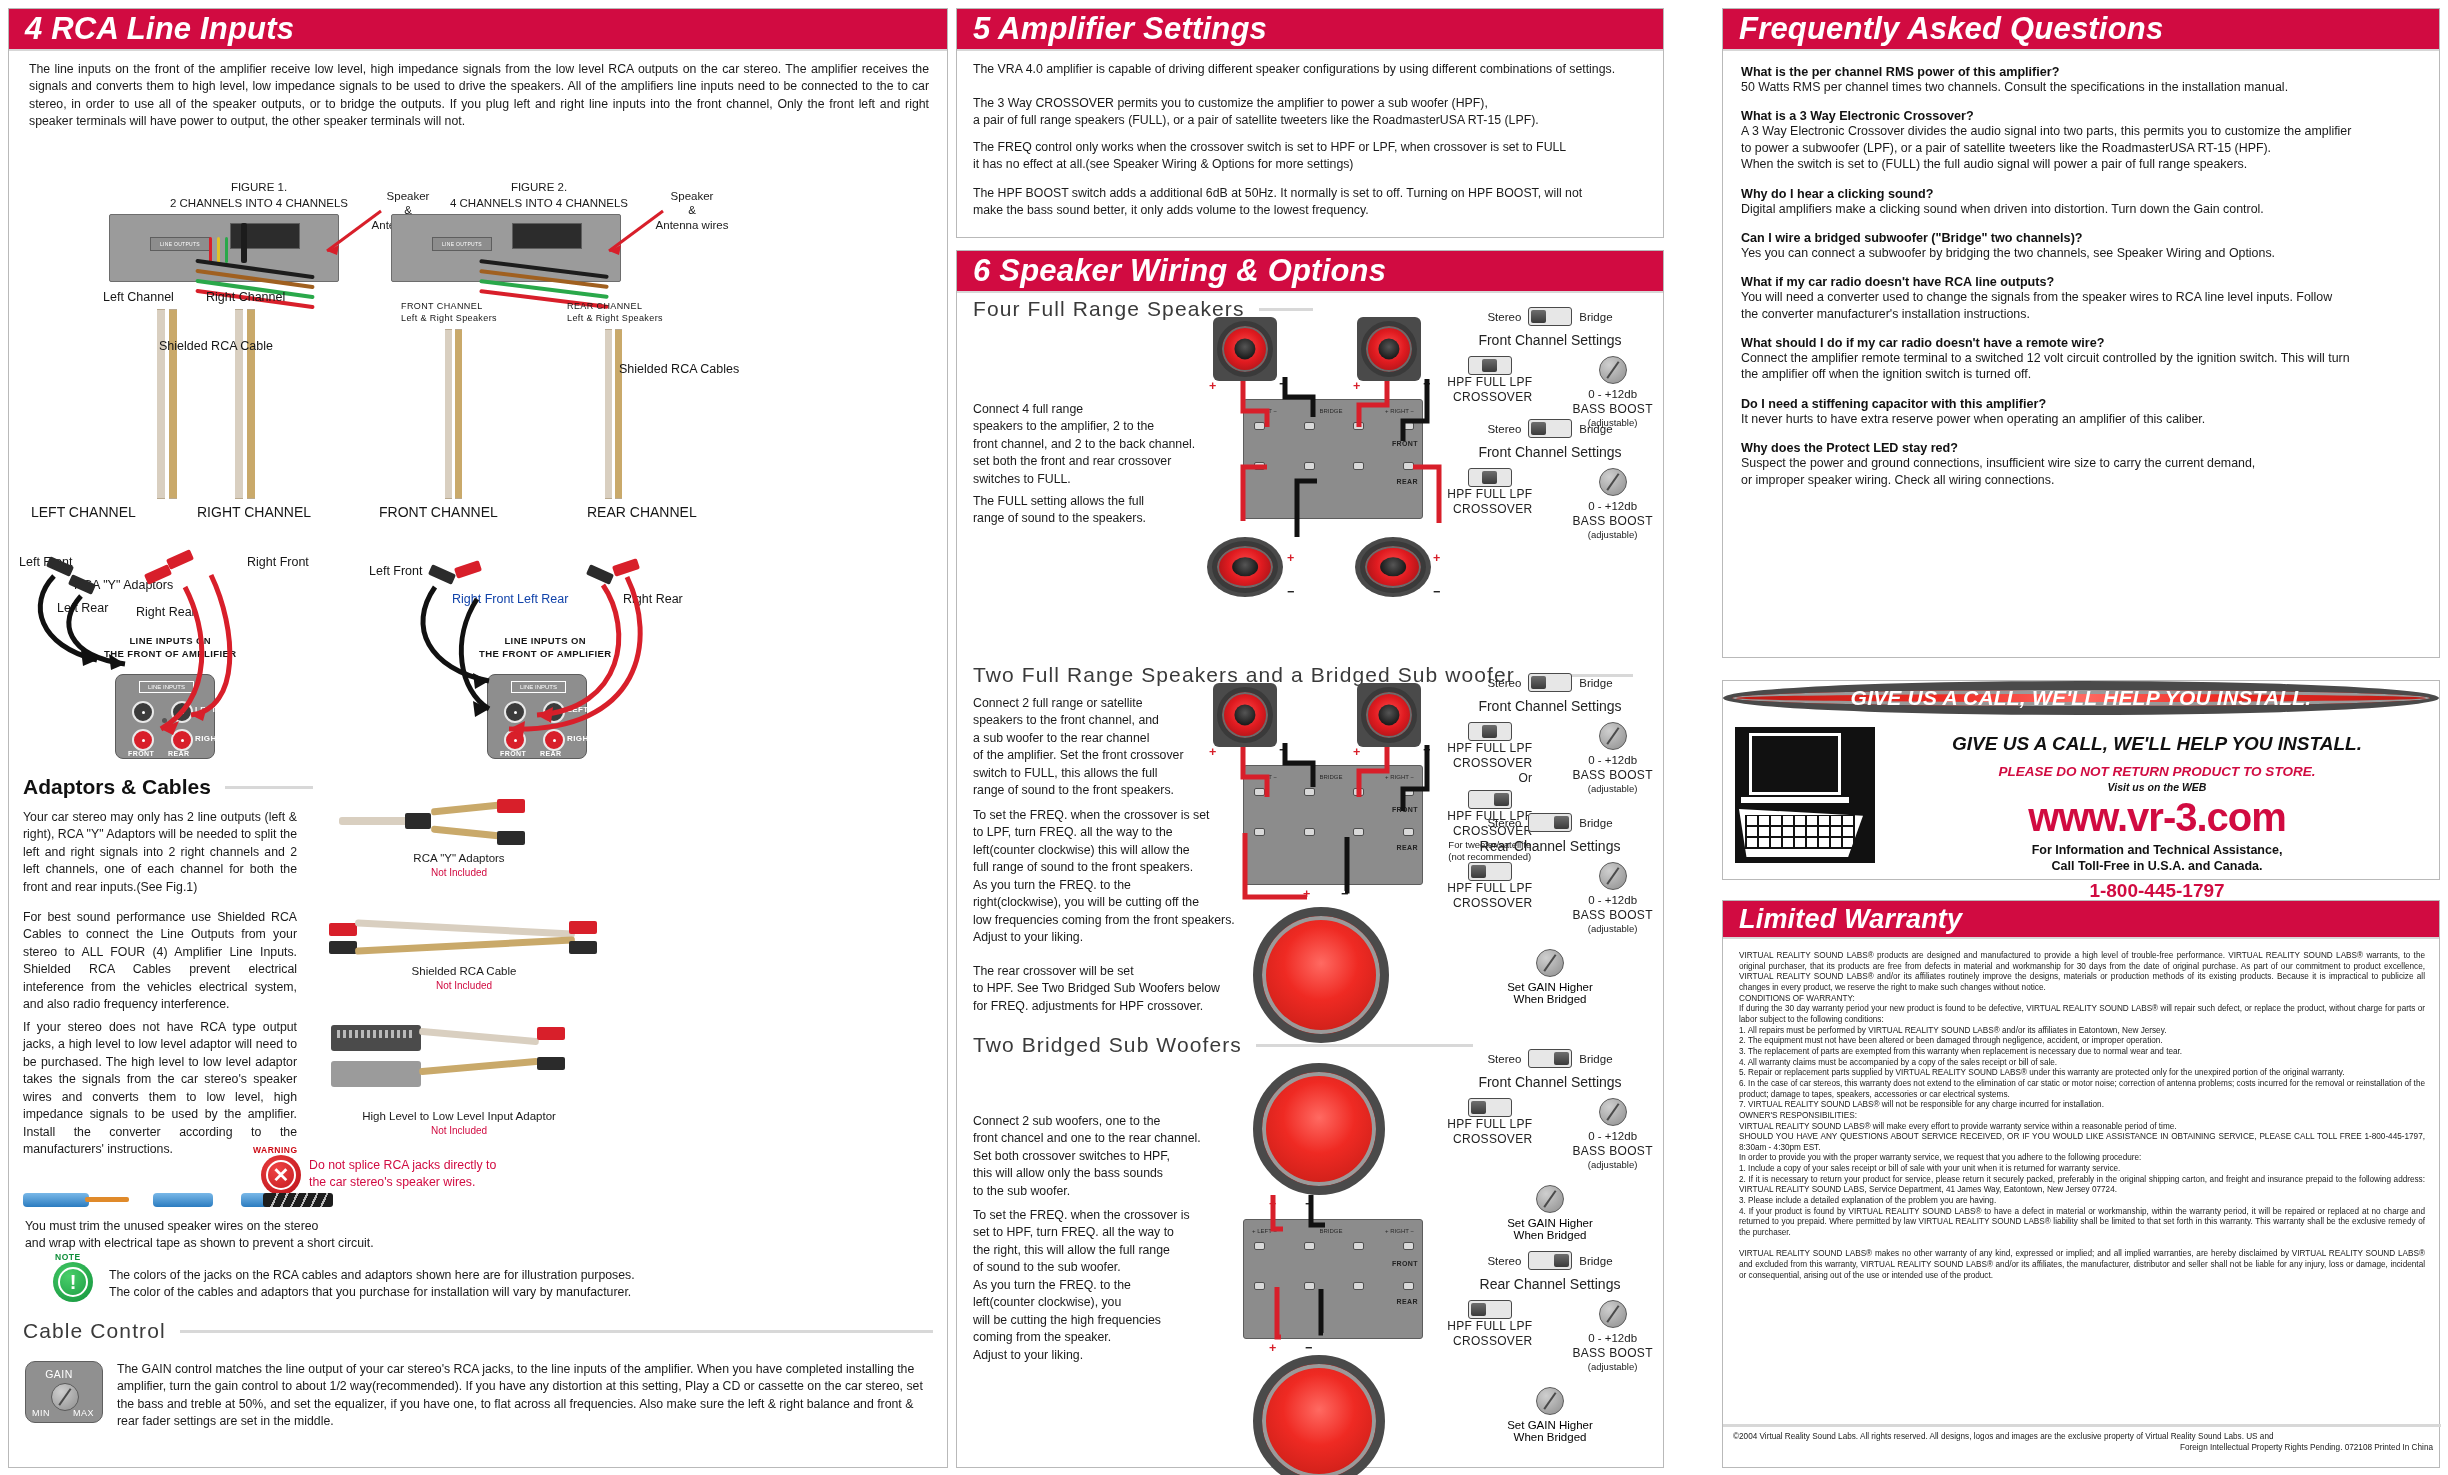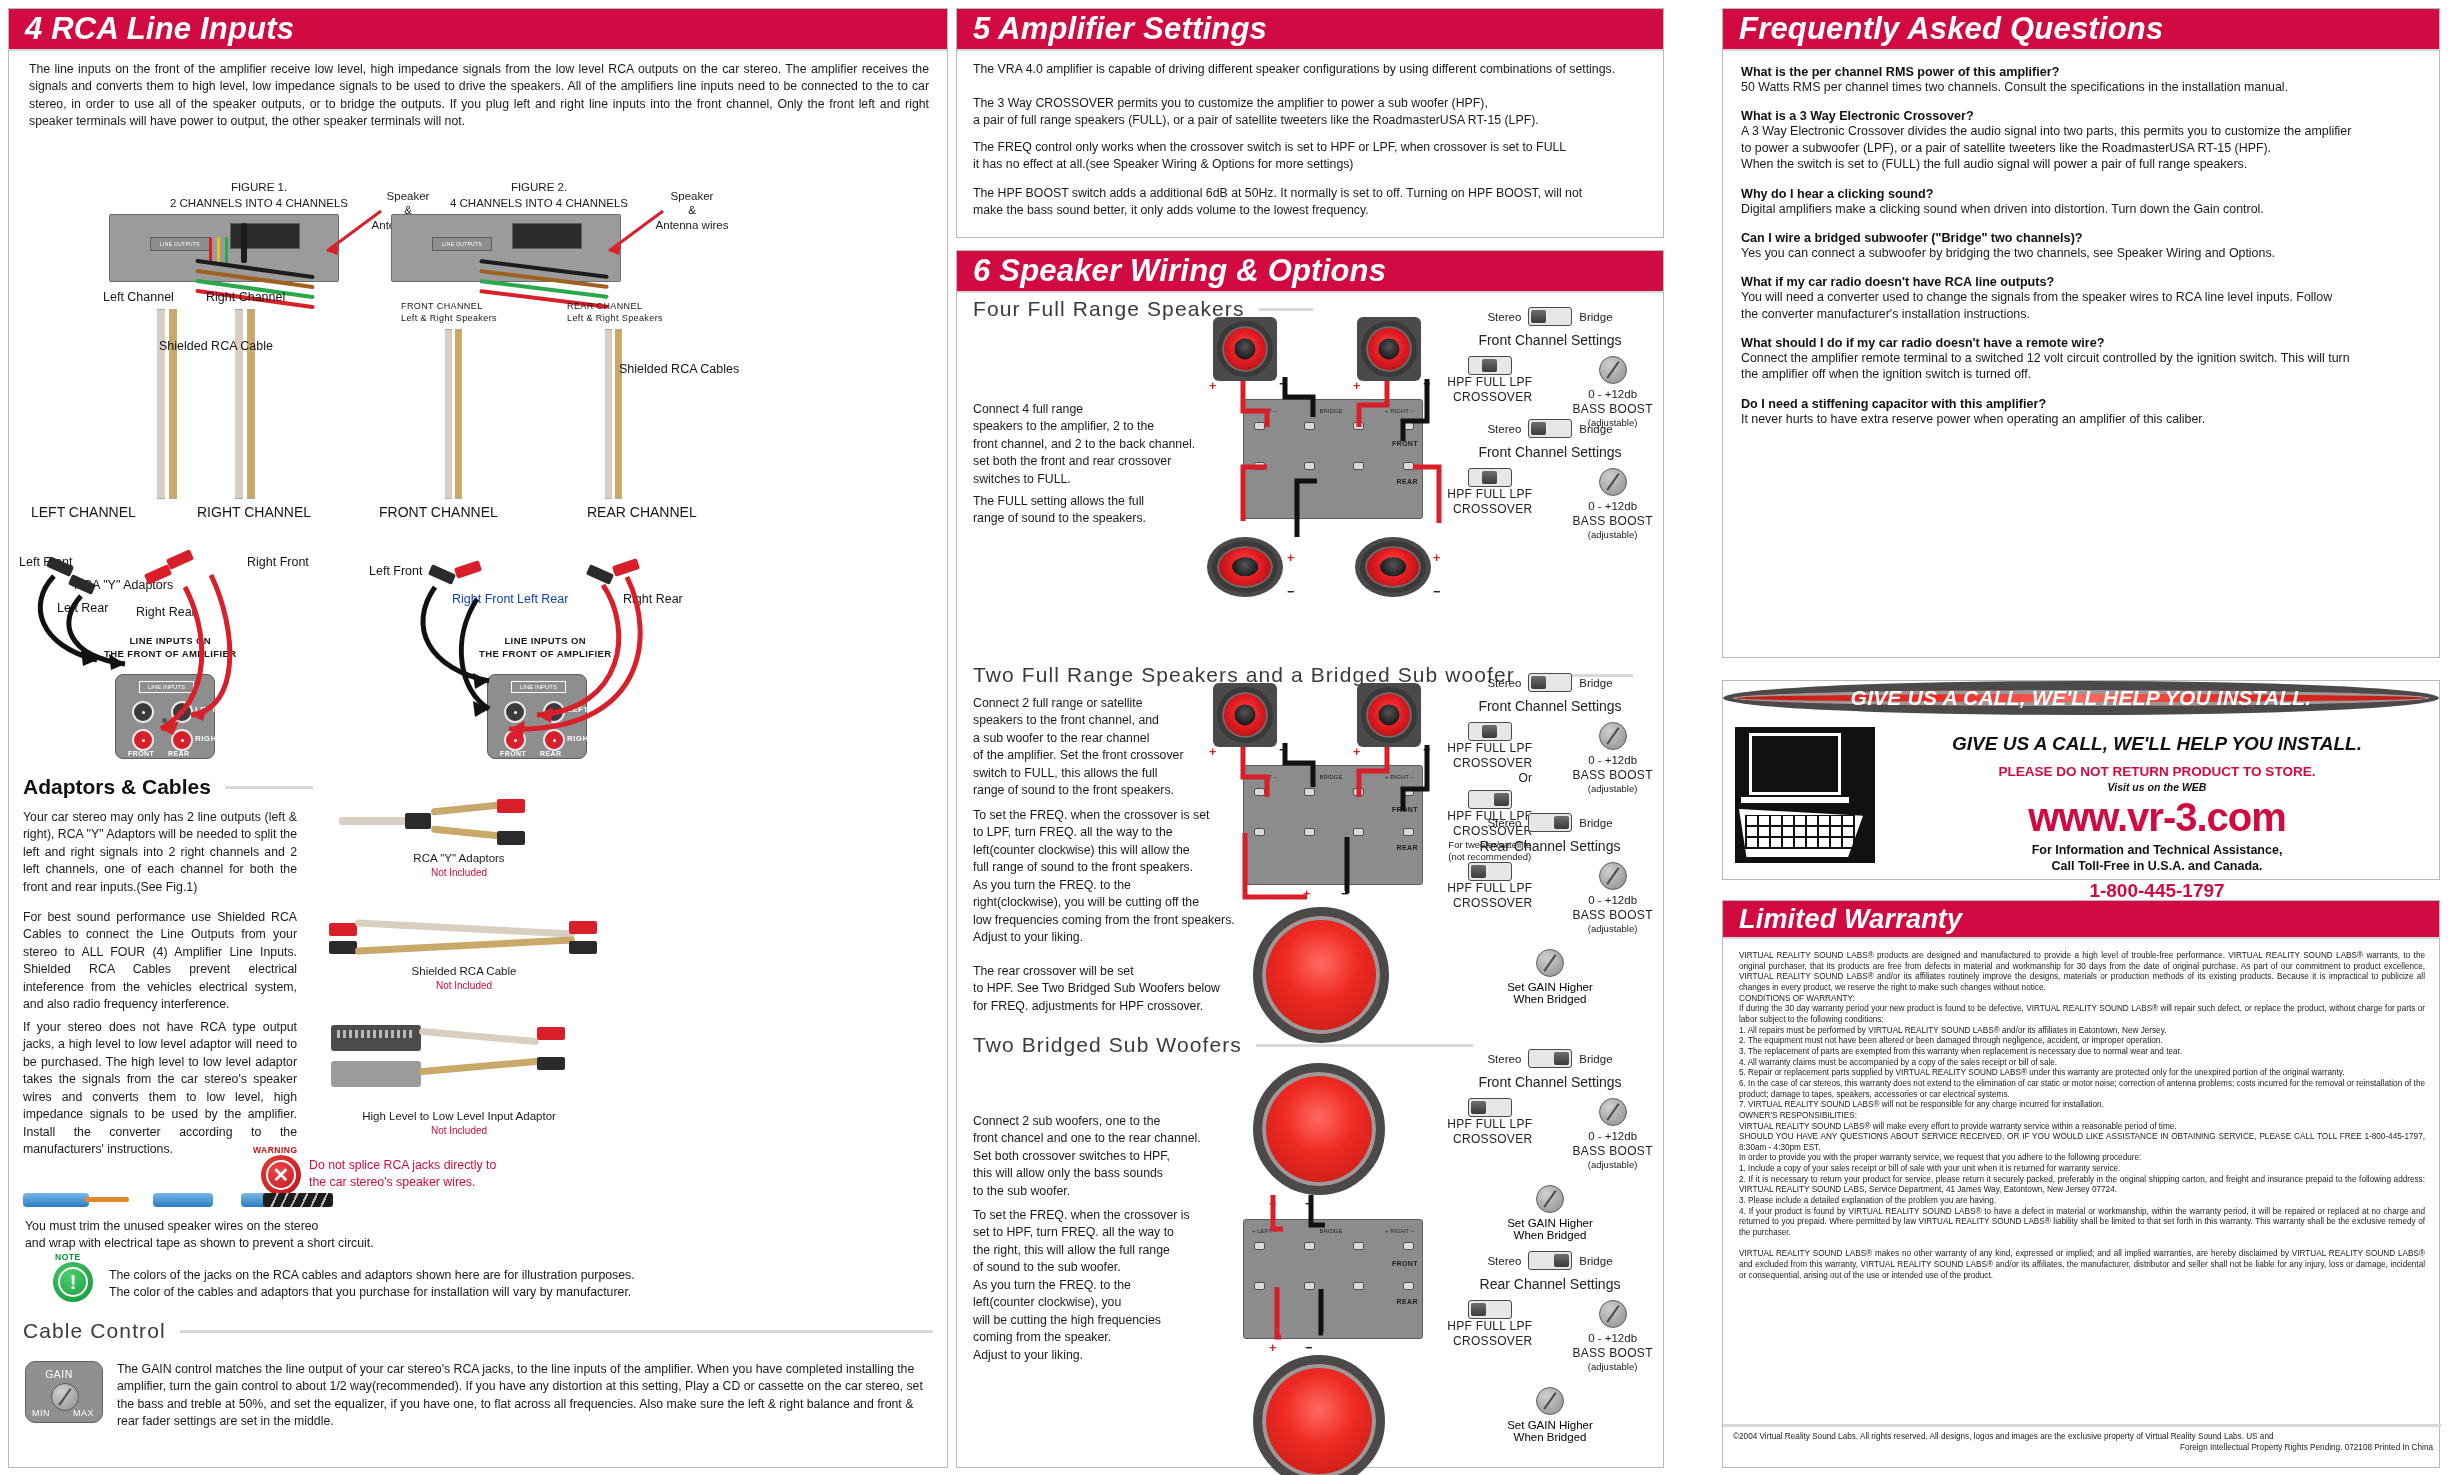--- a/index.html
+++ b/index.html
@@ -898,6 +898,11 @@
       <div>
         <div class="faq-q">Do I need a stiffening capacitor with this amplifier?</div>
         <div class="faq-a" style="white-space:pre-line;">It never hurts to have extra reserve power when operating an amplifier of this caliber.</div>
+      </div>
+      <div>
+        <div class="faq-q">Why does the Protect LED stay red?</div>
+        <div class="faq-a" style="white-space:pre-line;">Suspect the power and ground connections, insufficient wire size to carry the current demand,
+or improper speaker wiring. Check all wiring connections.</div>
       </div>
     </div>
   </div>

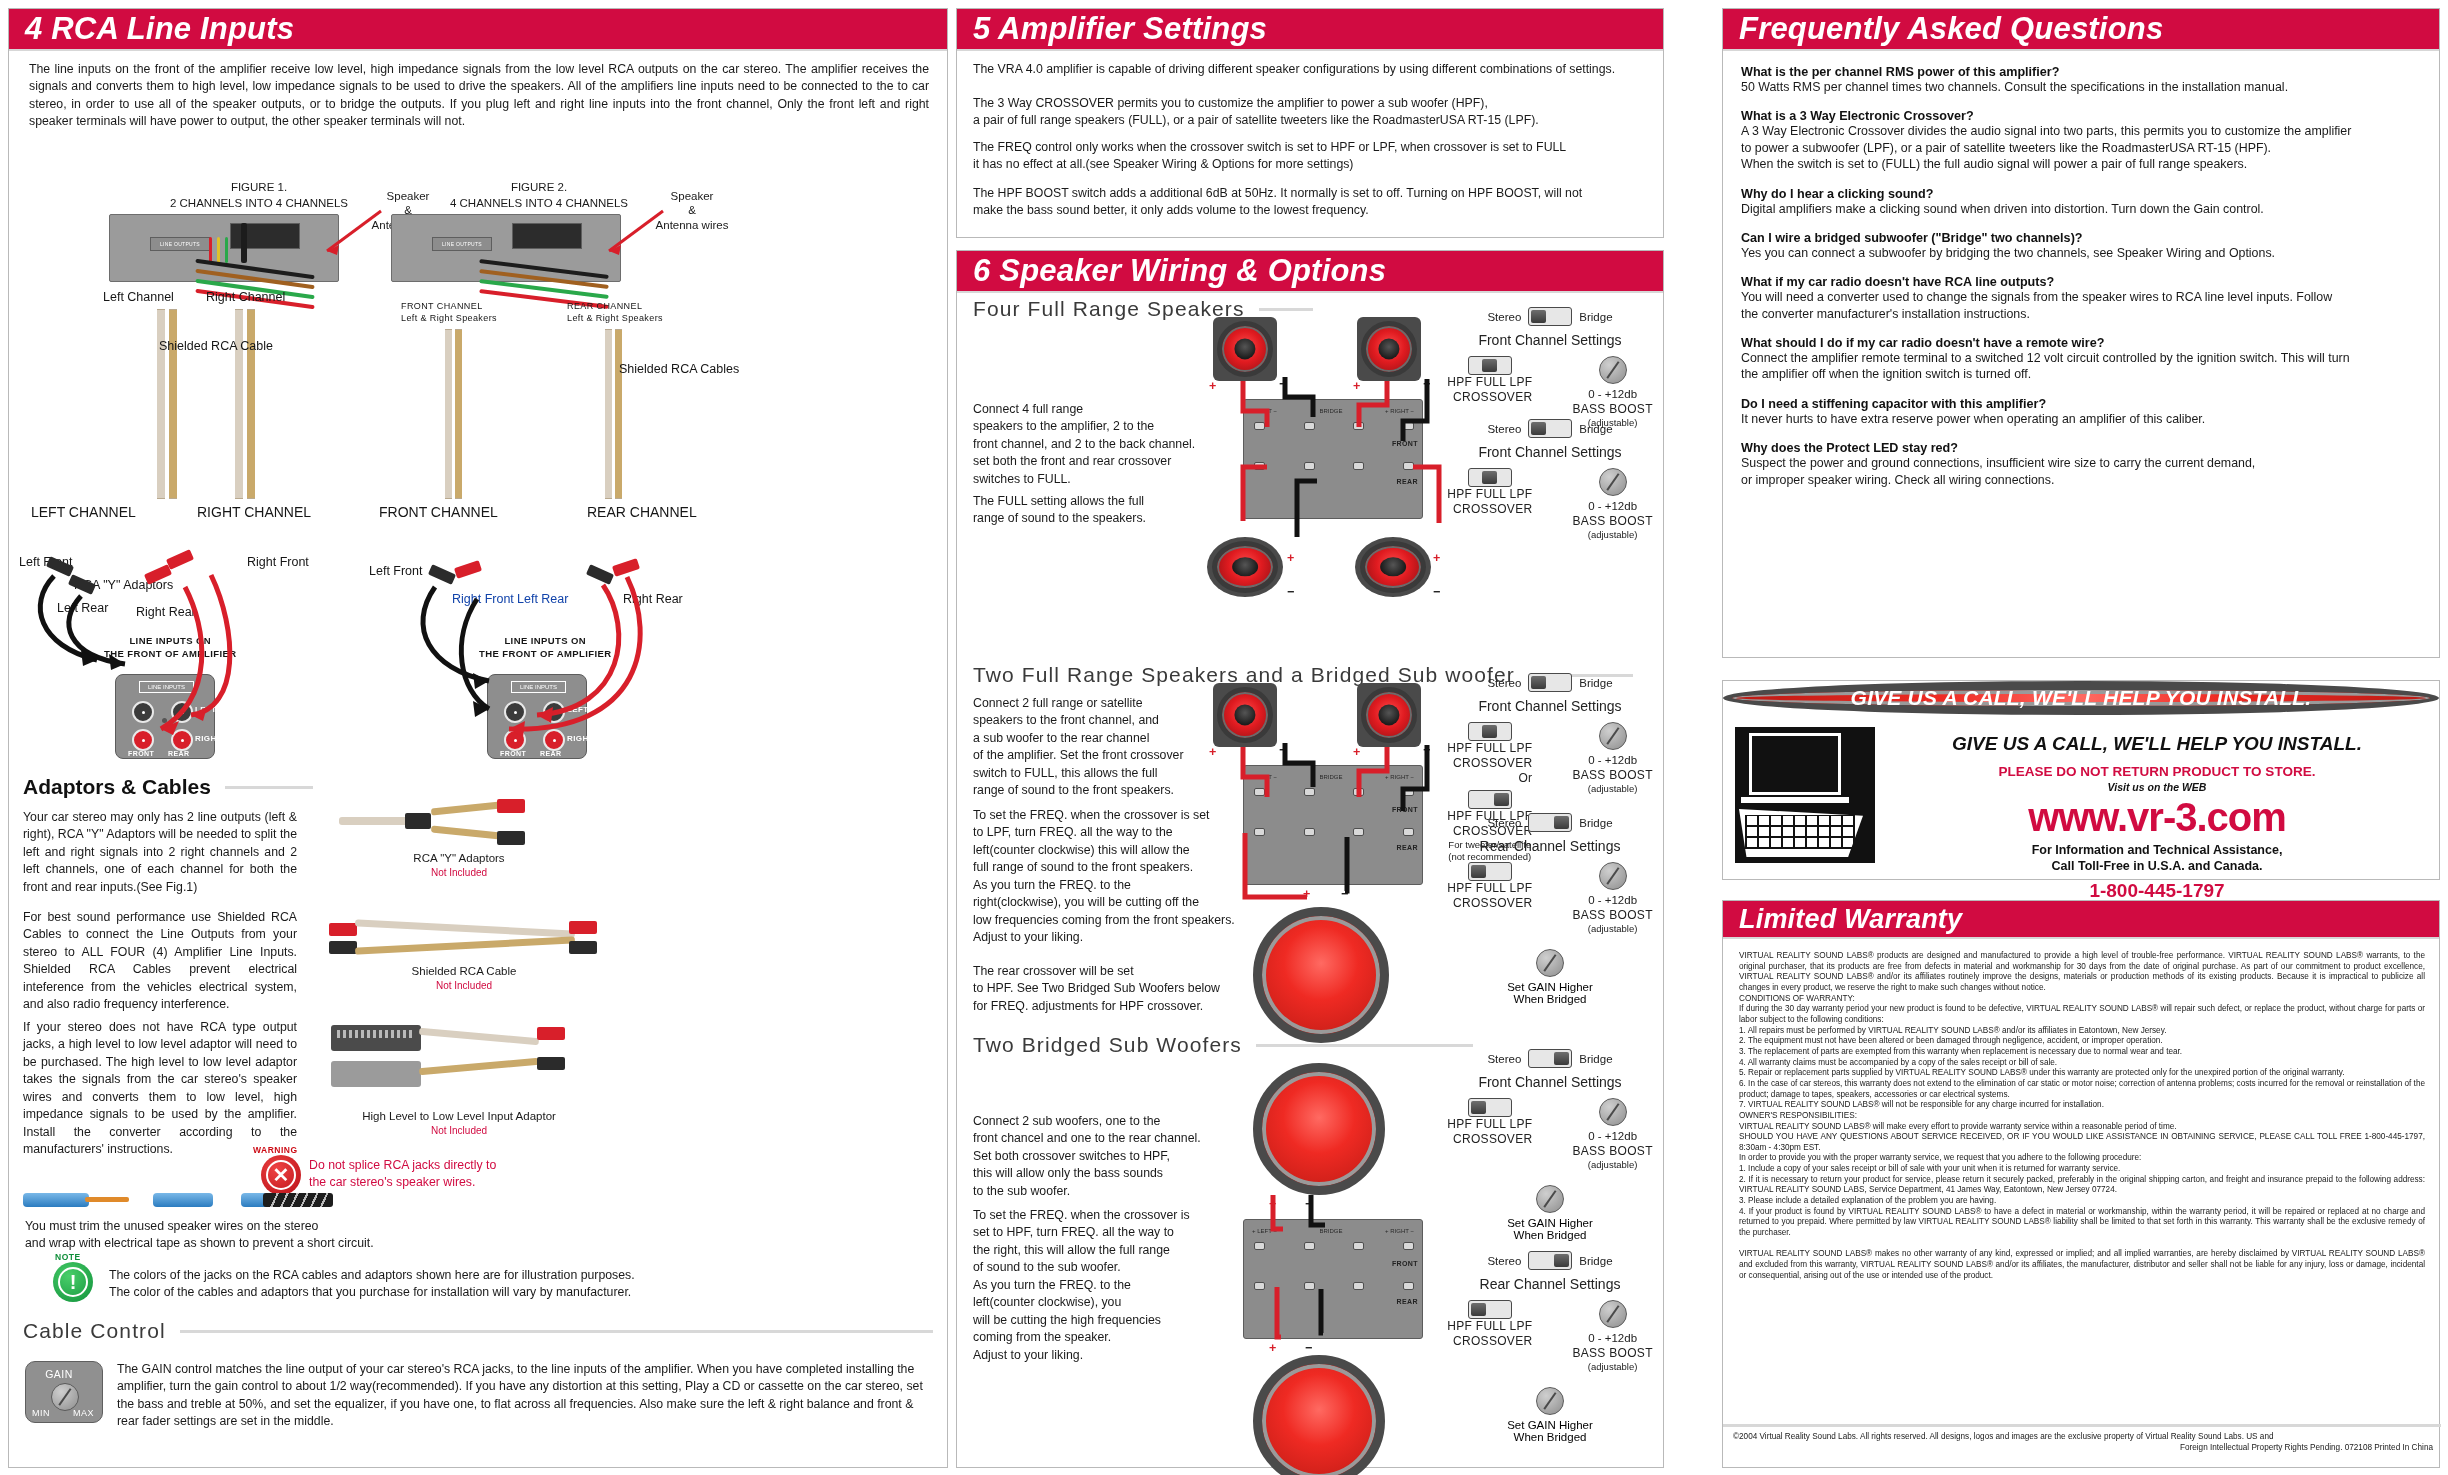--- a/index.html
+++ b/index.html
@@ -180,7 +180,7 @@
   
   .call-wrap { position:absolute; text-align:center; }
   .call-l1 { font-size: 19px; font-weight:bold; font-style:italic; color:#111; }
-  .call-l2 { font-size: 13.5px; font-weight:bold; color:#D10B41; margin-top:9px;}
+  .call-l2 { font-size: 13.5px; font-weight:bold; font-style:italic; color:#D10B41; margin-top:9px;}
   .call-l3 { font-size: 10.5px; font-weight:bold; font-style:italic; color:#111; margin-top:2px;}
   .call-url { font-size: 40px; font-weight:bold; color:#D10B41; letter-spacing:-1px; margin-top:2px;}
   .call-l4 { font-size: 12.5px; font-weight:bold; color:#111; line-height:1.3; margin-top:2px;}

